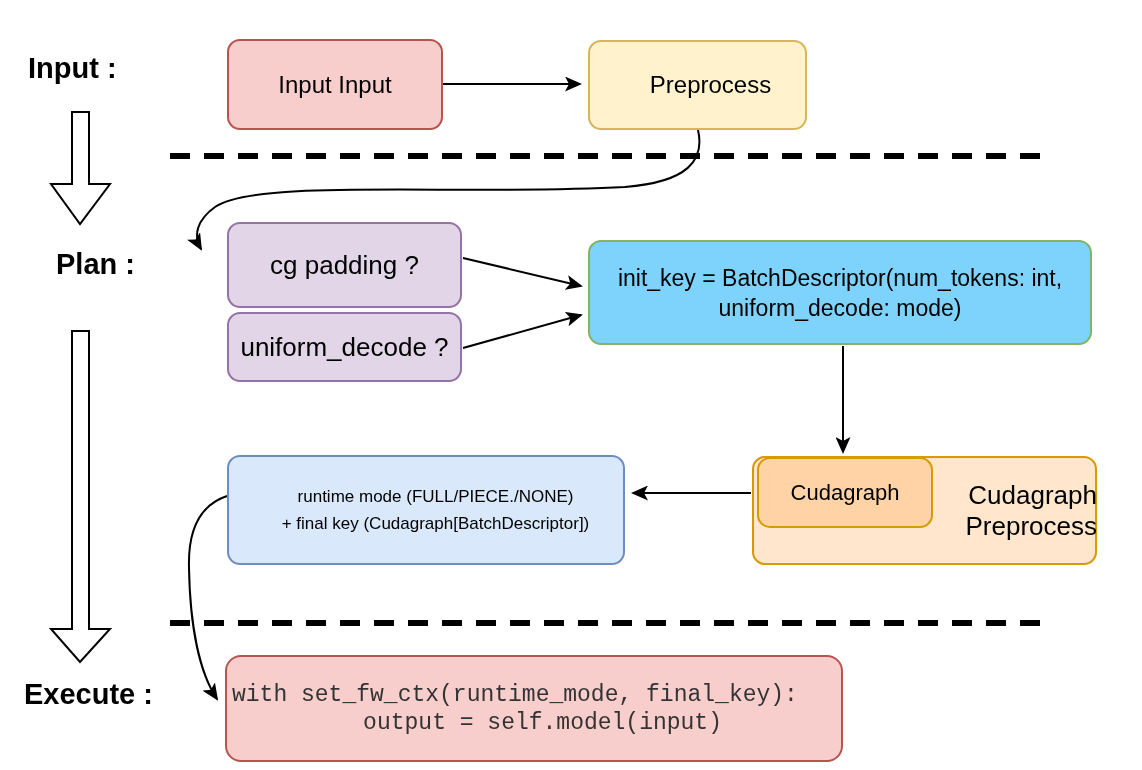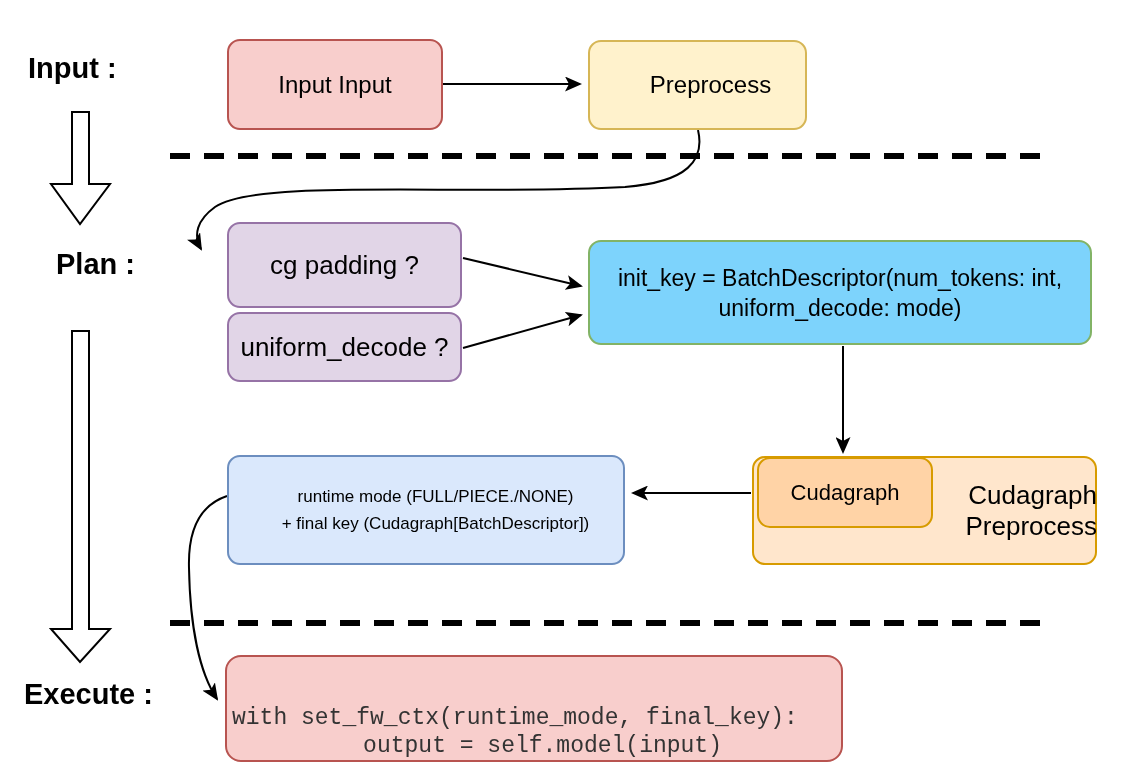--- a/index.html
+++ b/index.html
@@ -35,7 +35,7 @@
                        font-size:26px;line-height:31px;text-align:center;}
   #node-runtime-mode  {left:227px;top:443px;width:398px;height:110px;font-size:17px;line-height:27px;flex-direction:column;padding-left:19px;}
   #node-execute-code  {left:225px;top:643px;width:618px;height:107px;border-radius:16px;
-                       justify-content:flex-start;align-items:flex-end;}
+                       justify-content:flex-start;align-items:center;}
   #code-lines{
     font-family:"Liberation Mono", monospace;font-size:23px;line-height:28px;color:#333;
     white-space:pre;padding-left:5px;

